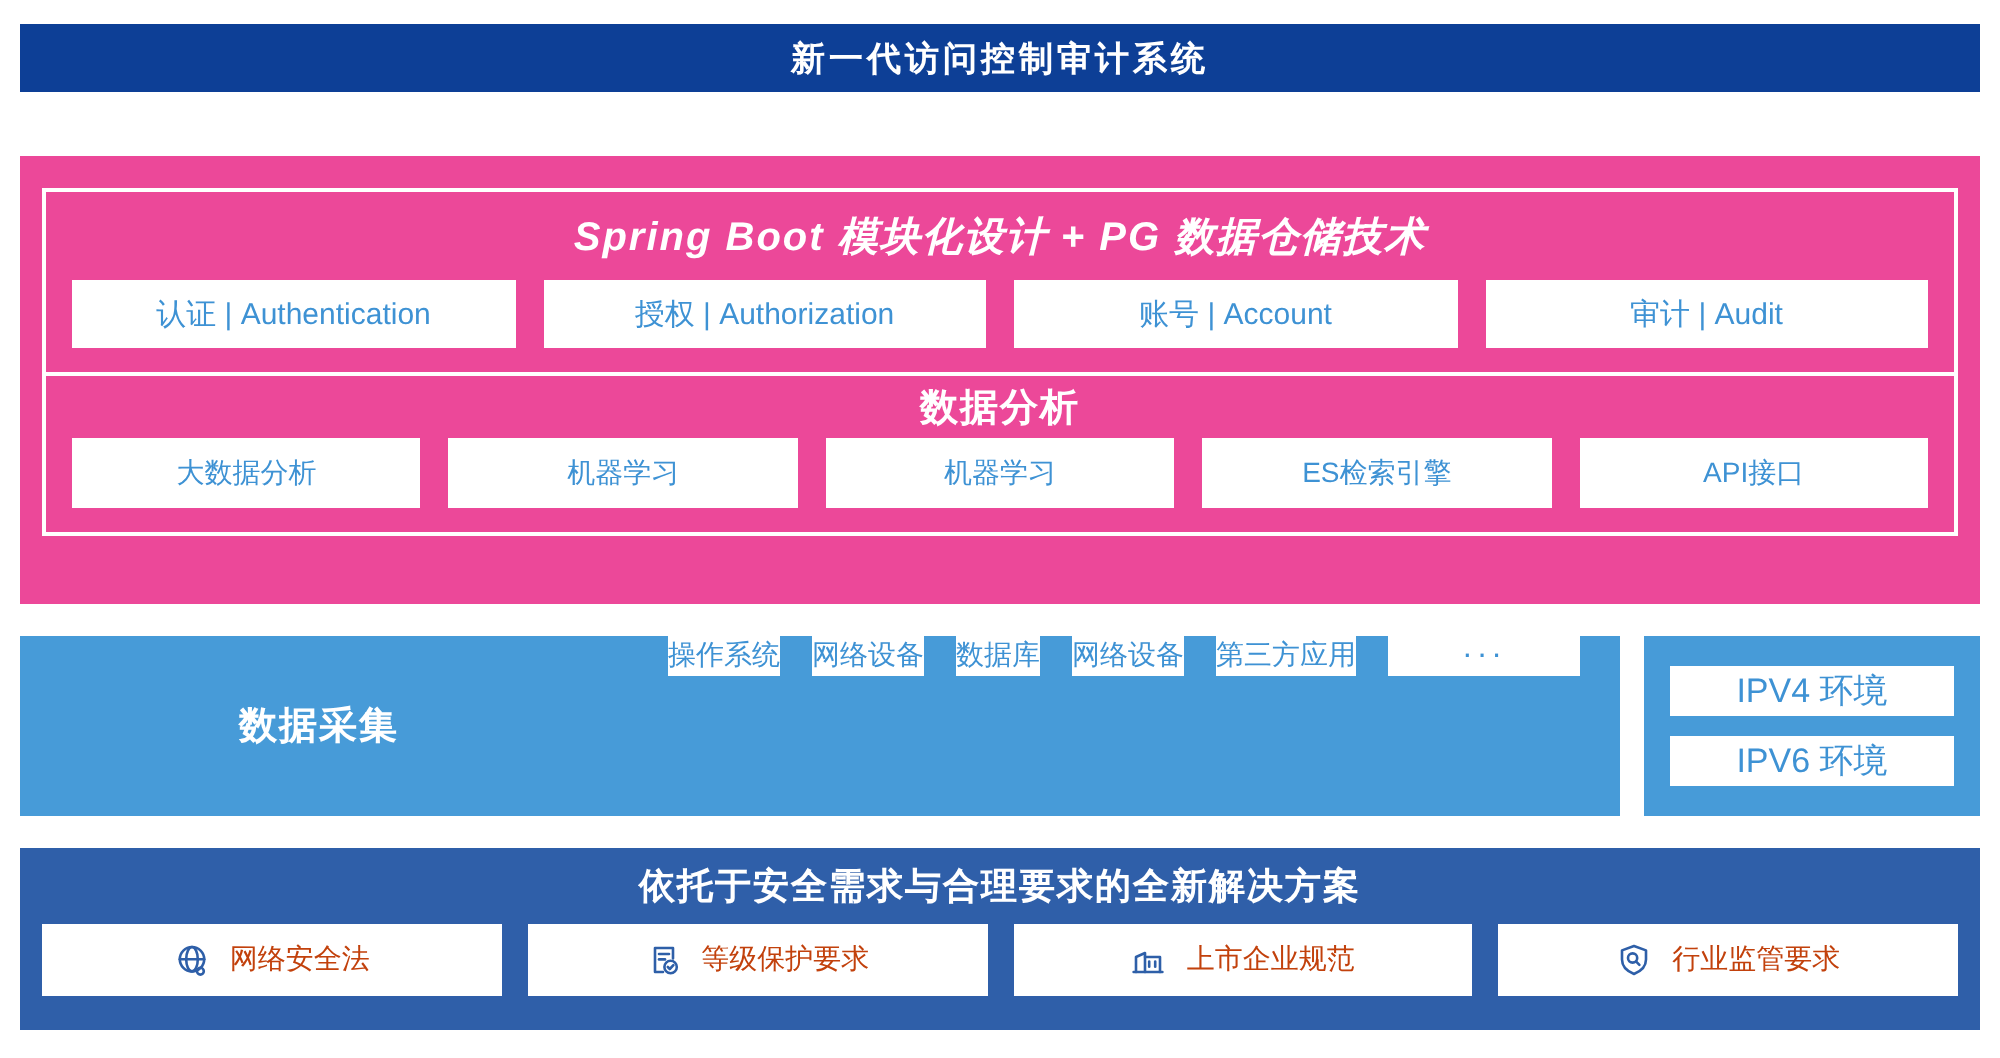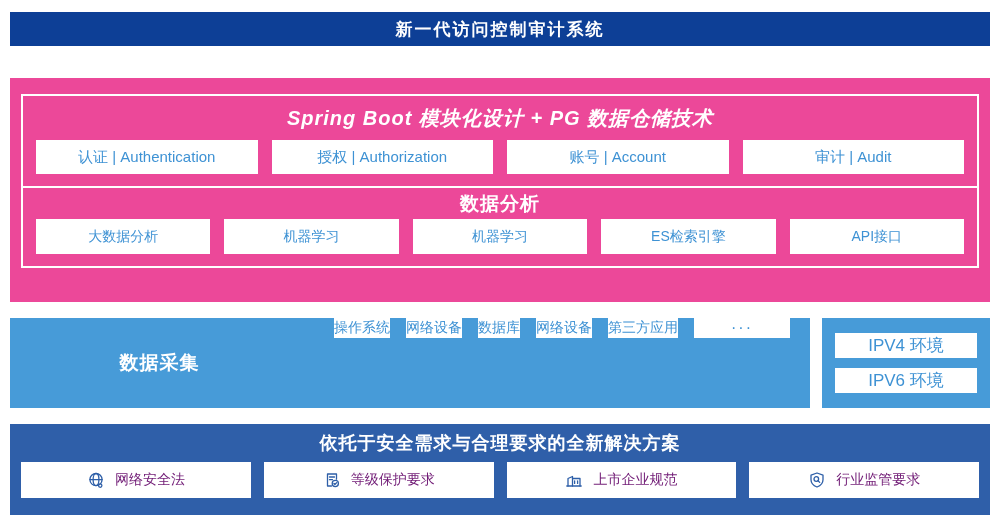--- a/index.html
+++ b/index.html
@@ -80,7 +80,7 @@
   }
   .solution .band-title { font-size: 18px; flex: 1; }
   .solution .chip-row { margin: 0 11px 17px 11px; gap: 13px; }
-  .solution .chip { height: 36px; color: #701a75; font-size: 14px; gap: 10px; }
+  .solution .chip { height: 36px; color: #c2410c; font-size: 14px; gap: 10px; }
   .icon { width: 18px; height: 18px; display: inline-flex; }
   .icon svg { width: 18px; height: 18px; stroke: #2e5fa8; fill: none;
               stroke-width: 1.3; stroke-linecap: round; stroke-linejoin: round; }

